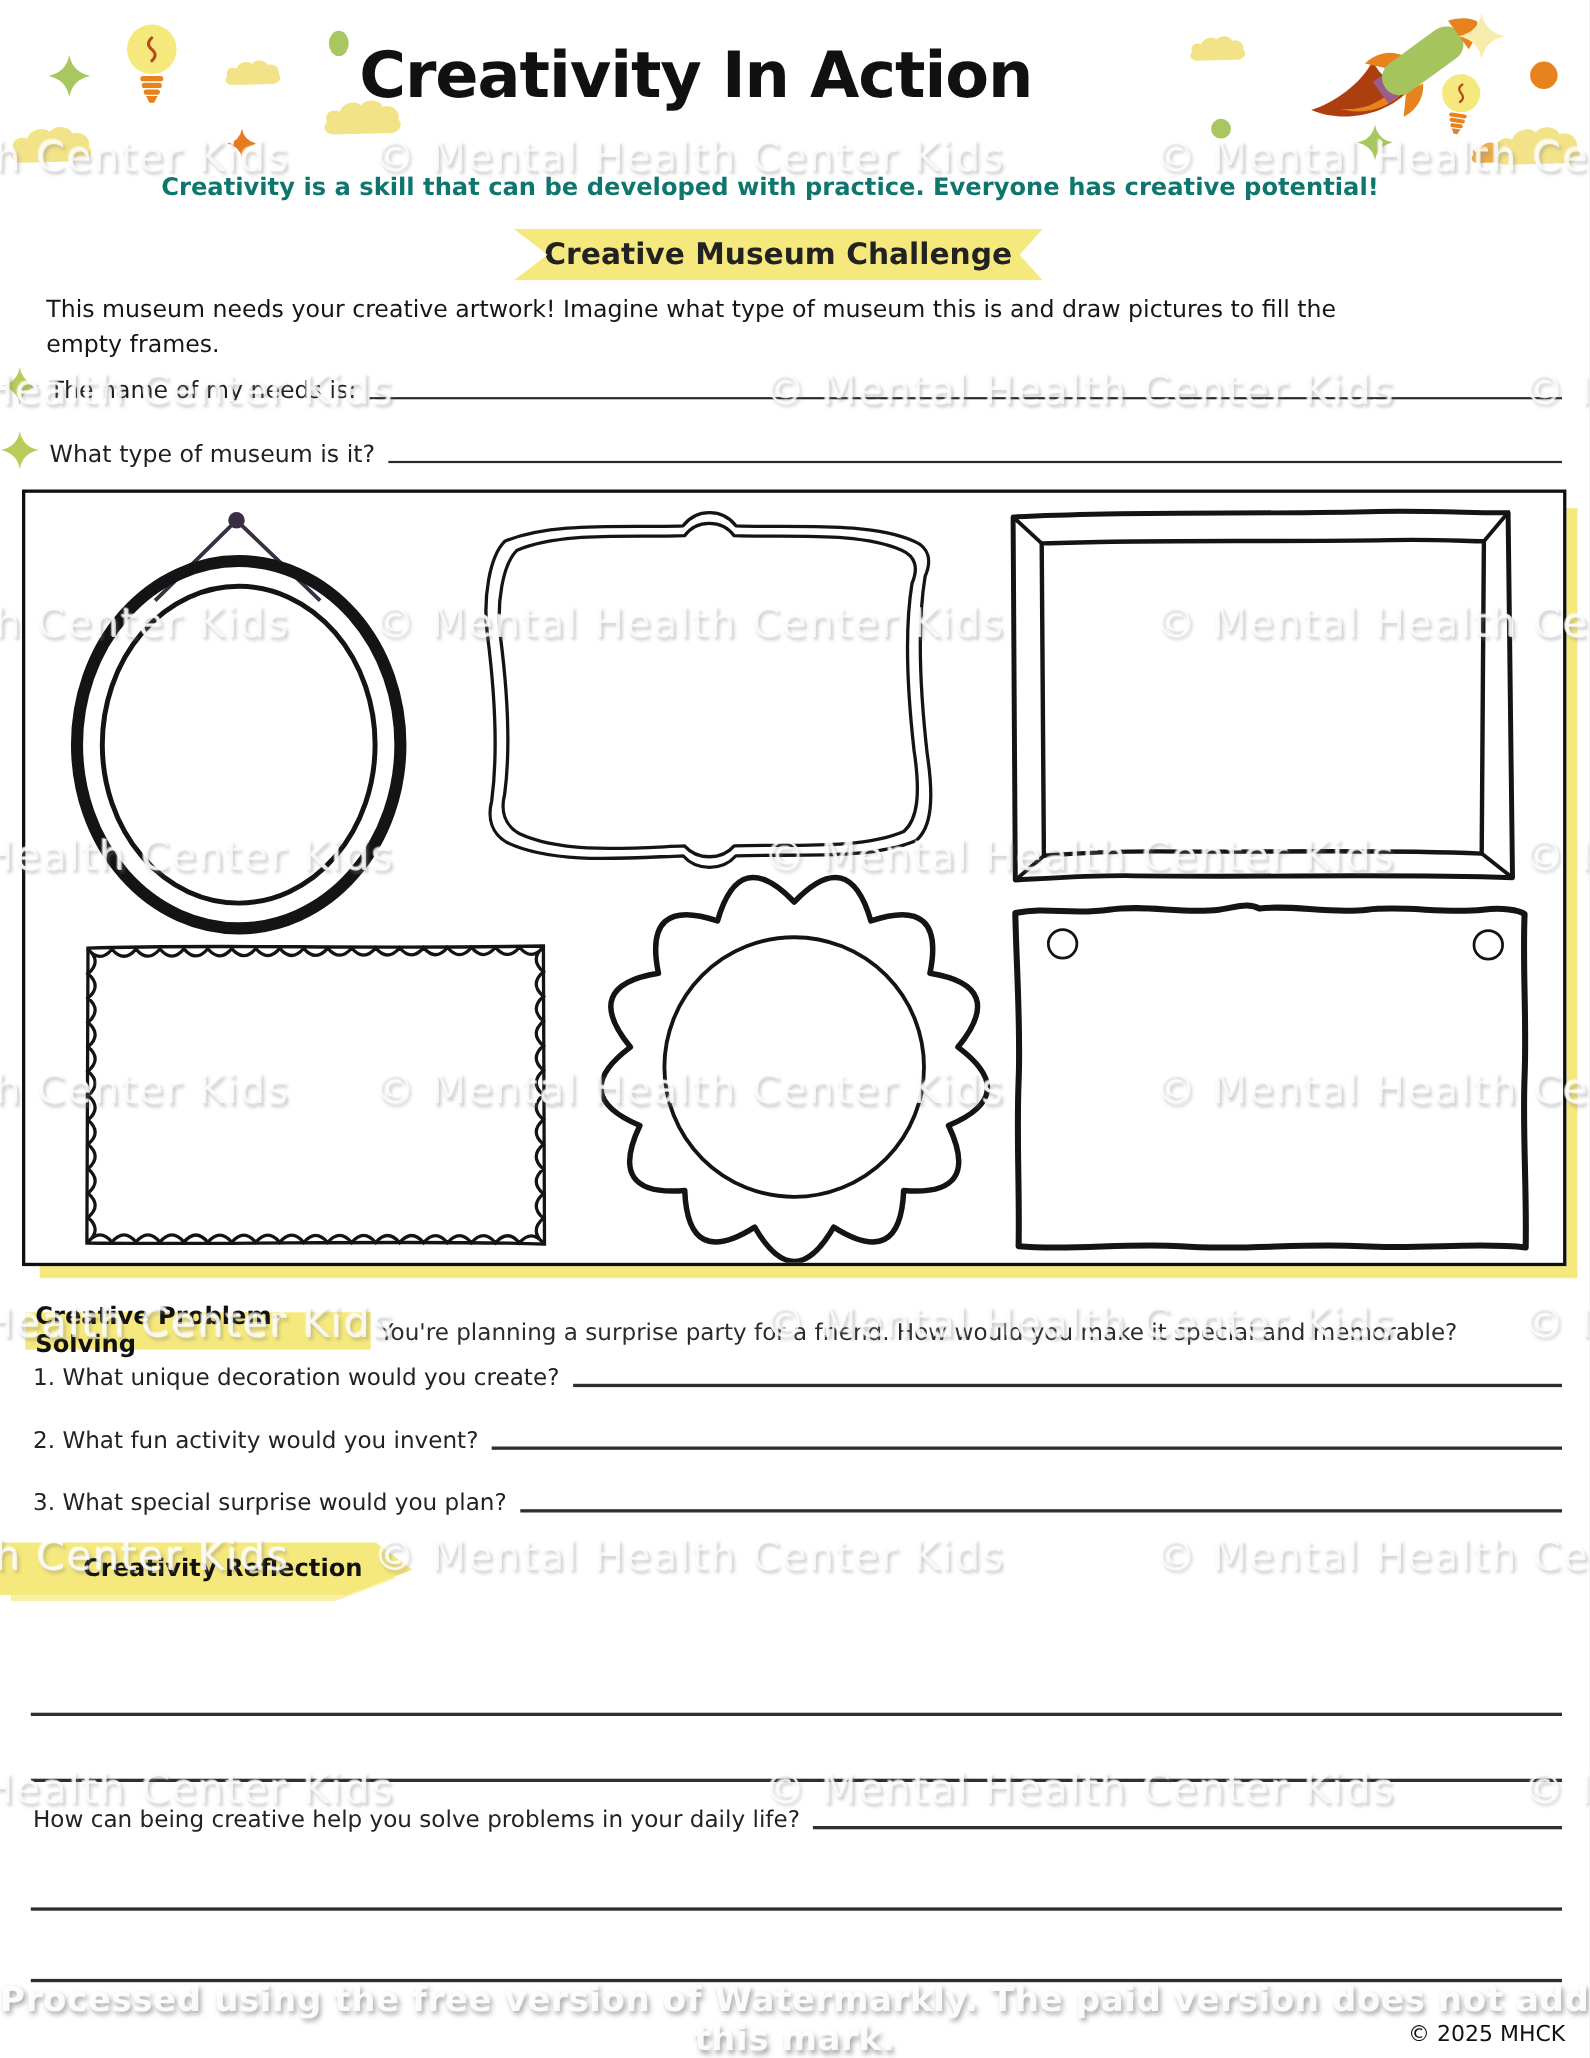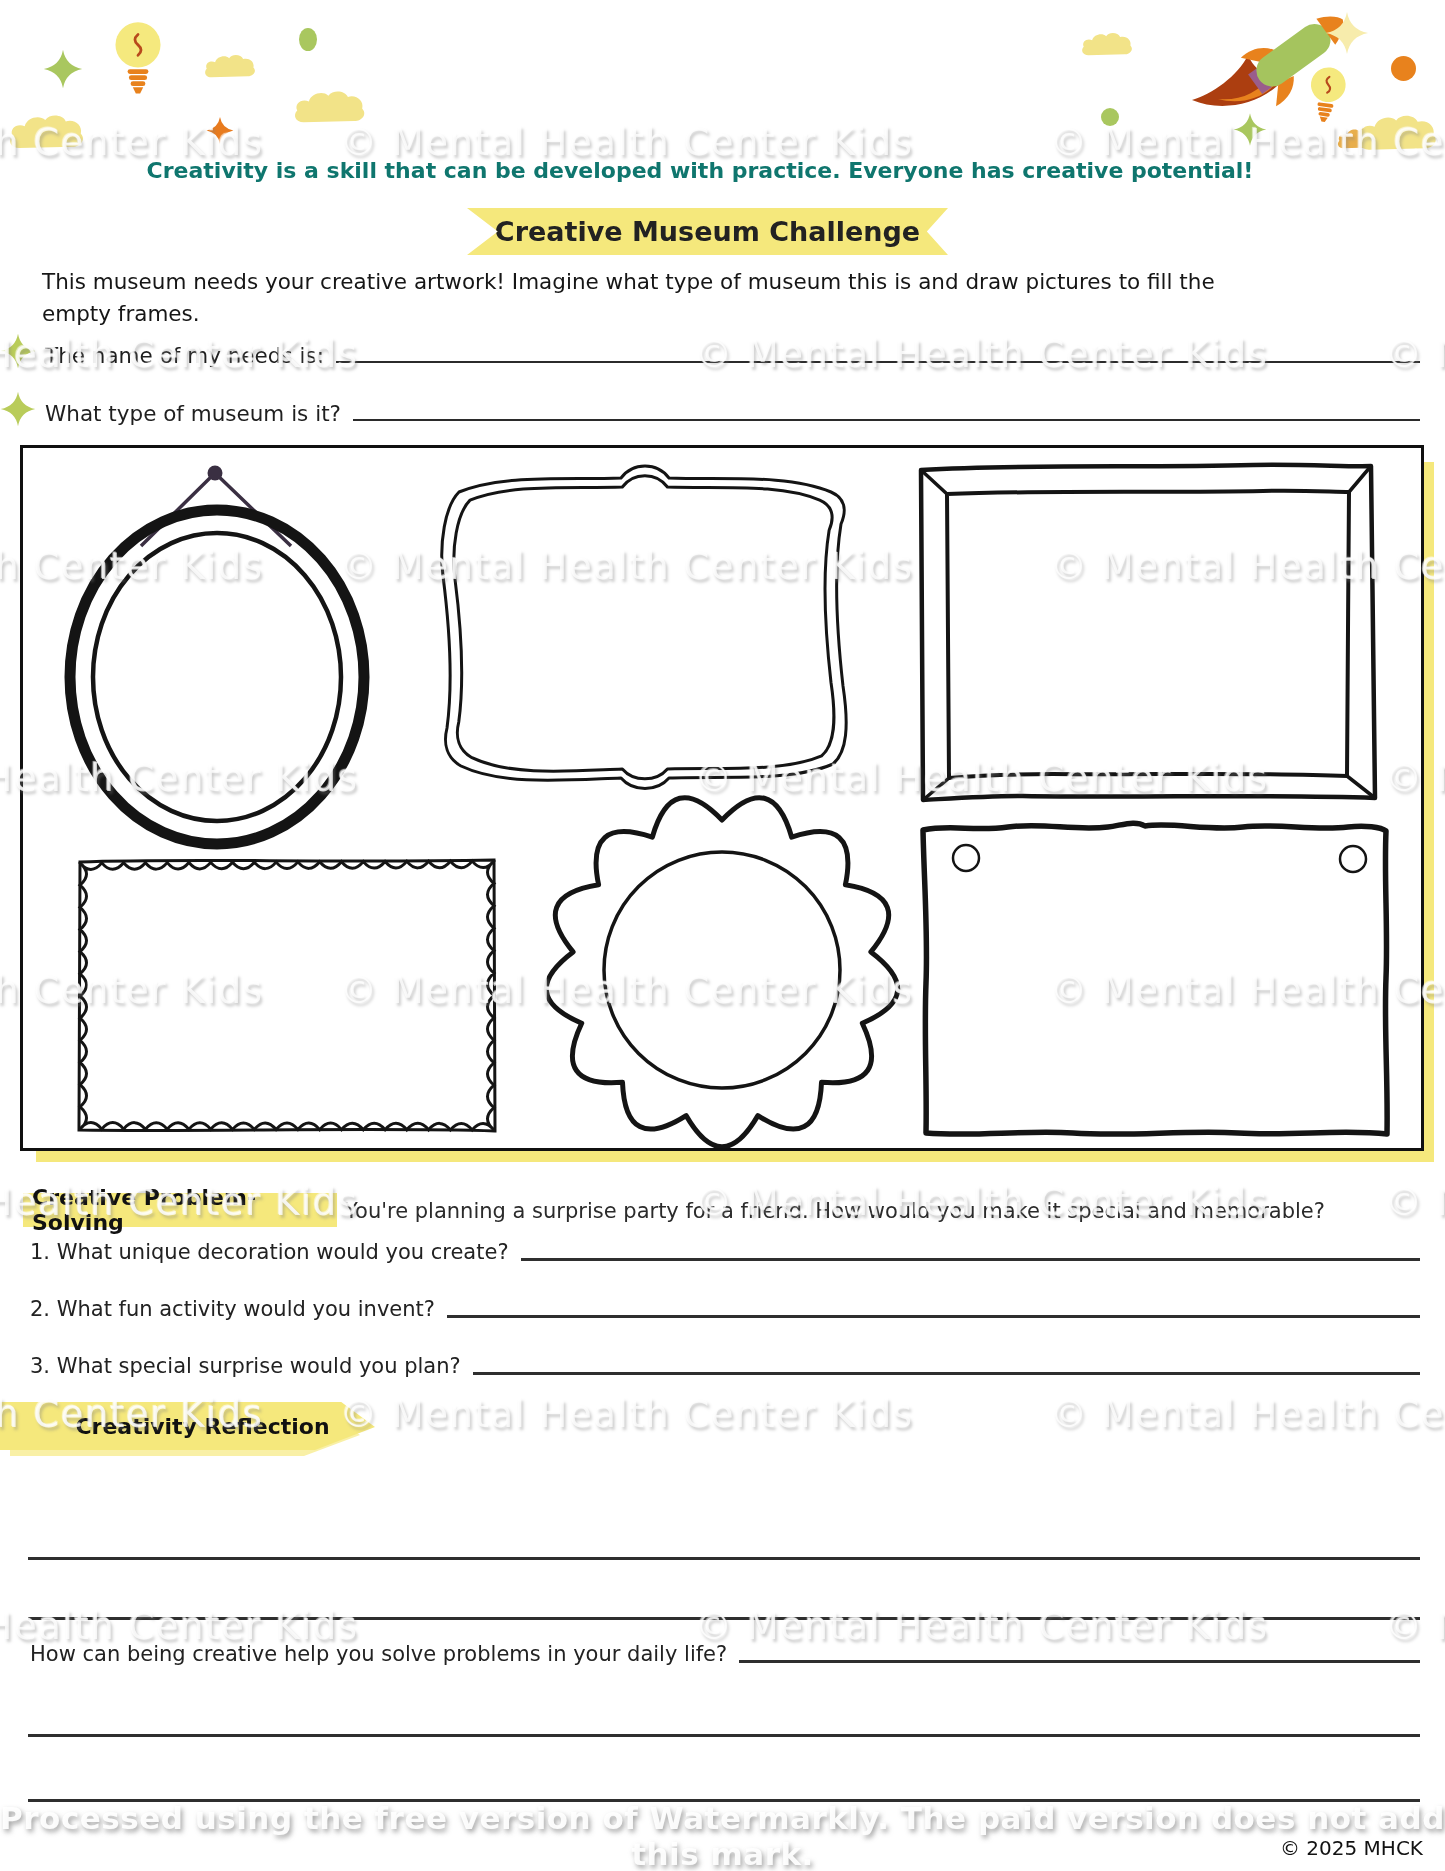--- a/index.html
+++ b/index.html
@@ -111,6 +111,7 @@
       <use href="#cloud" fill="#F2E388"></use>
     </svg>
 
+  <div class="abs title" style="left:0;top:34px;width:1265px">Creativity In Action</div>
   <div class="abs subtitle" style="left:0;top:158px;width:1400px">Creativity is a skill that can be developed with practice. Everyone has creative potential!</div>
 
   <div class="abs ribbon" style="left:467px;top:208px;width:481px;height:47px">

